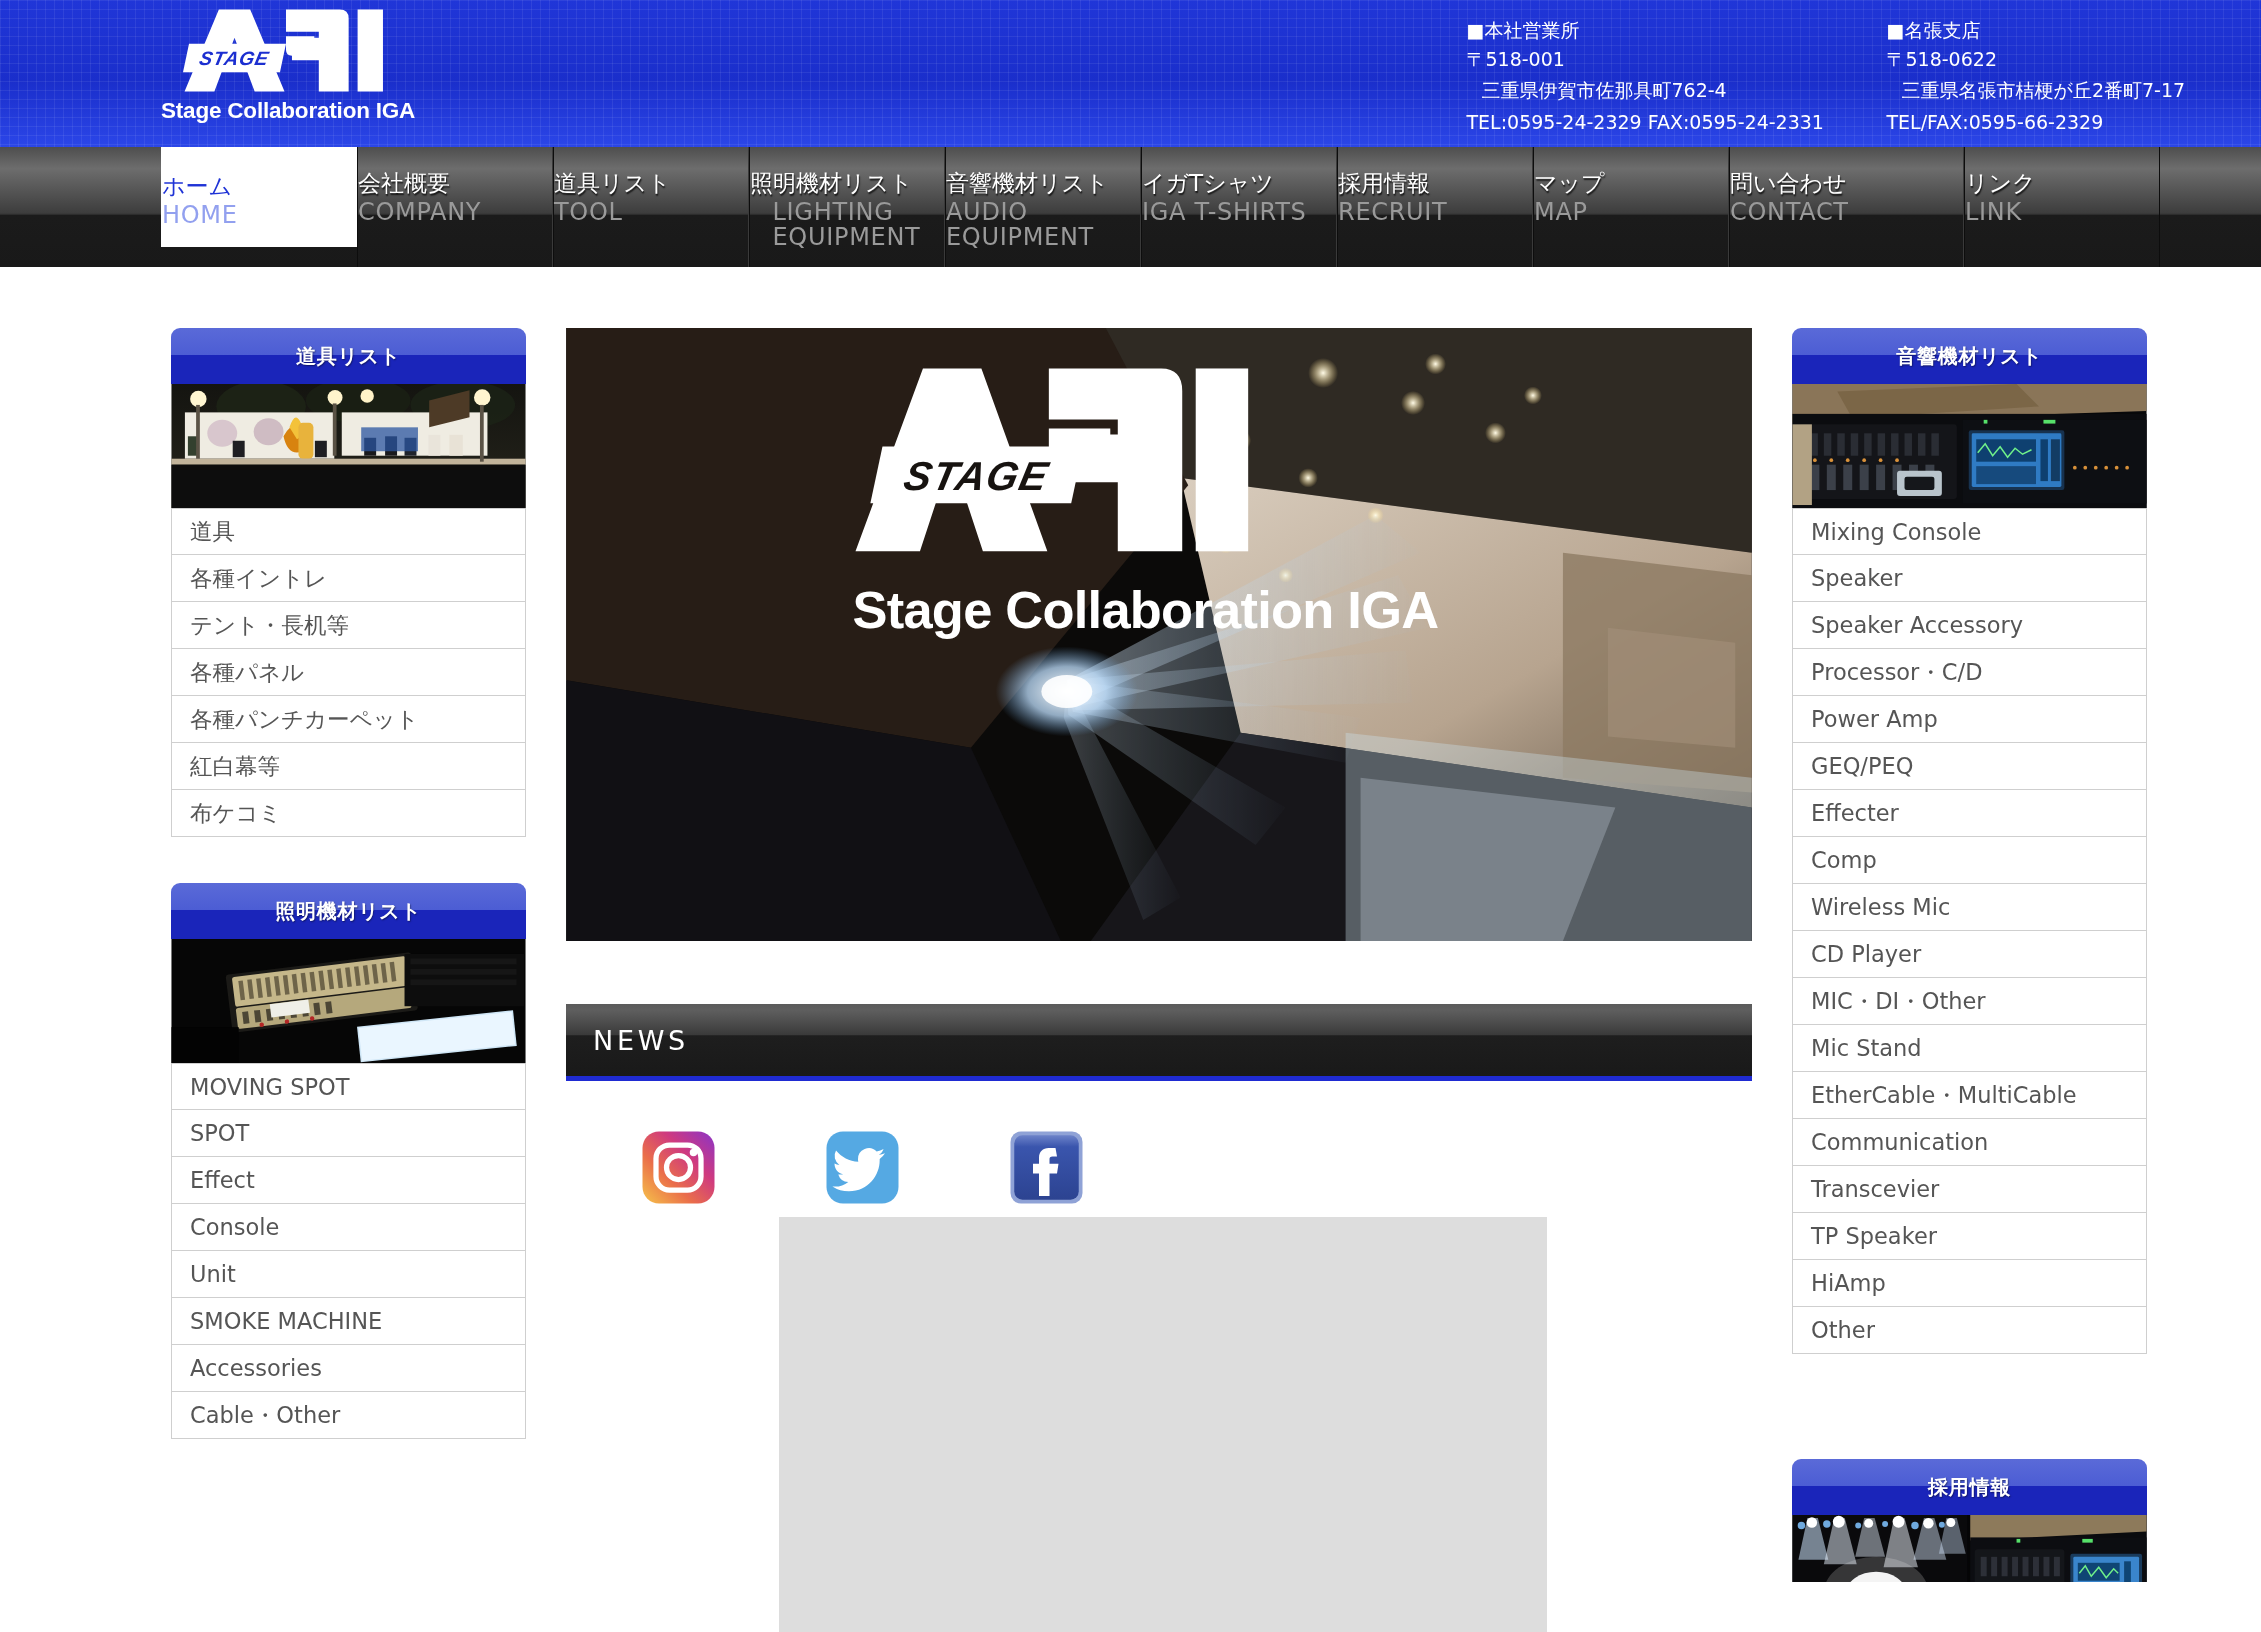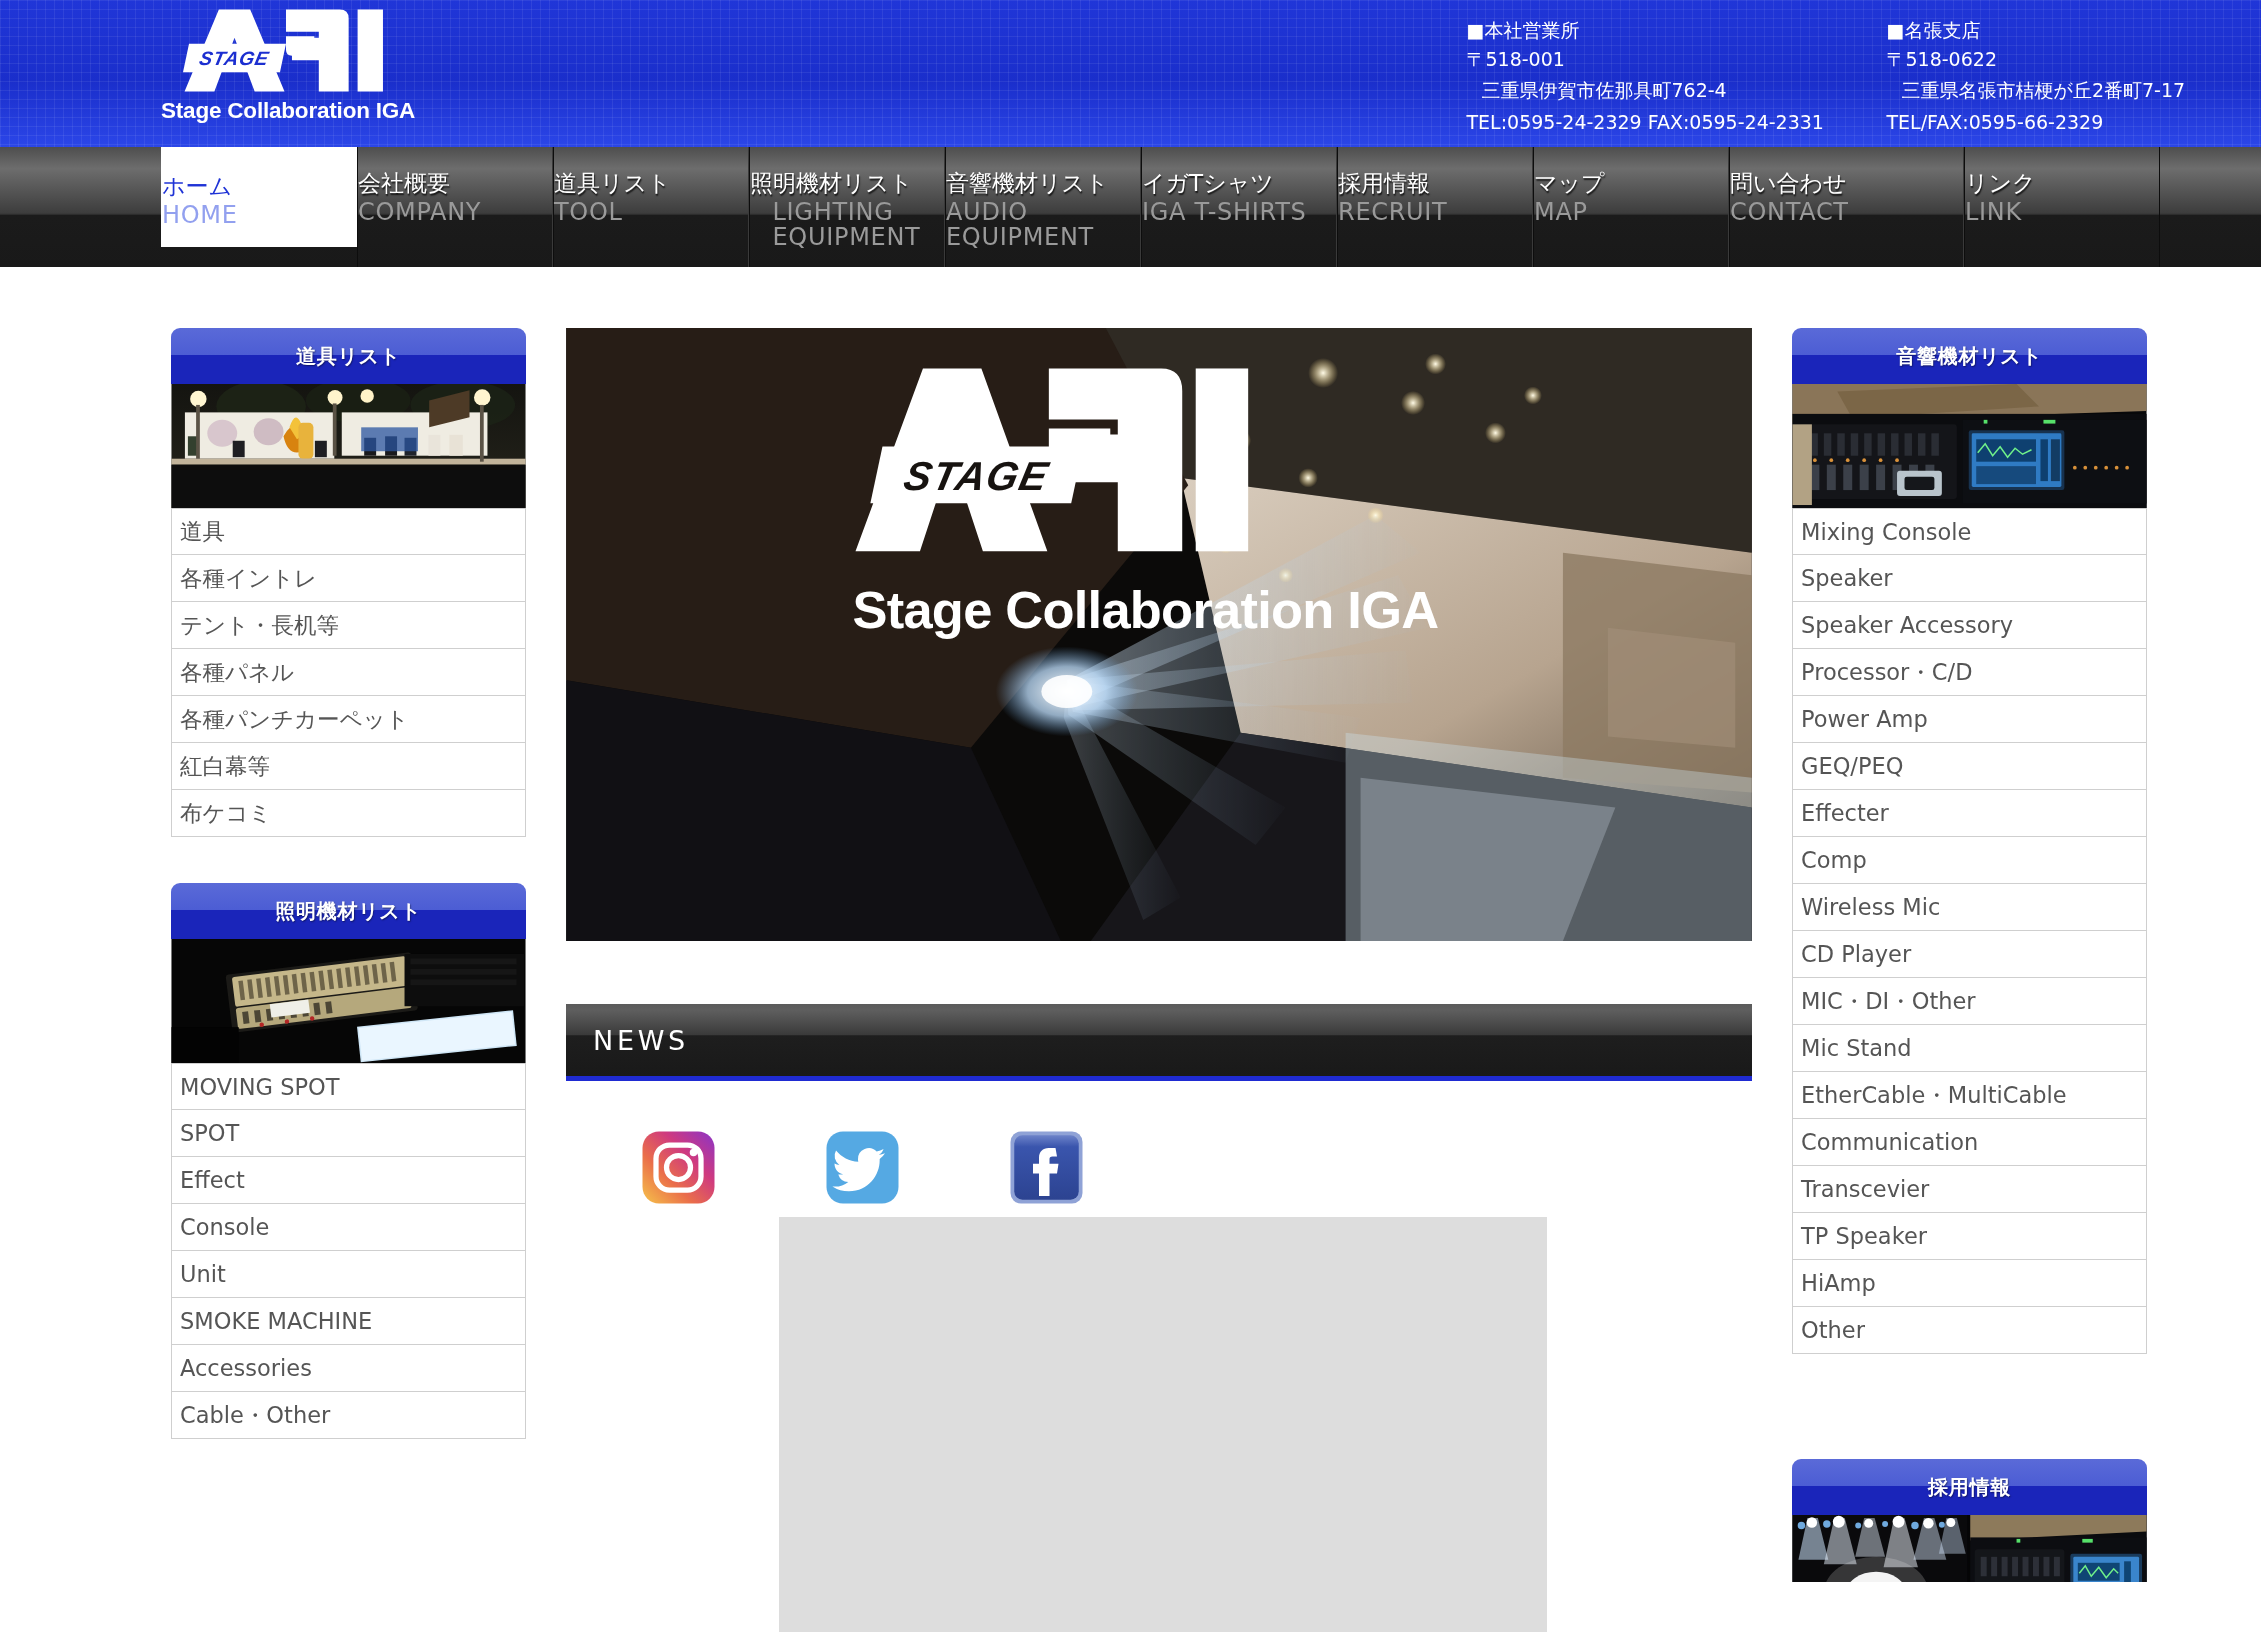--- a/index.html
+++ b/index.html
@@ -168,7 +168,7 @@
     border-top: none;
     display: flex;
     align-items: center;
-    padding-left: 8px;
+    padding-left: 18px;
     font-size: 22.5px;
     color: #555555;
     background: #ffffff;

